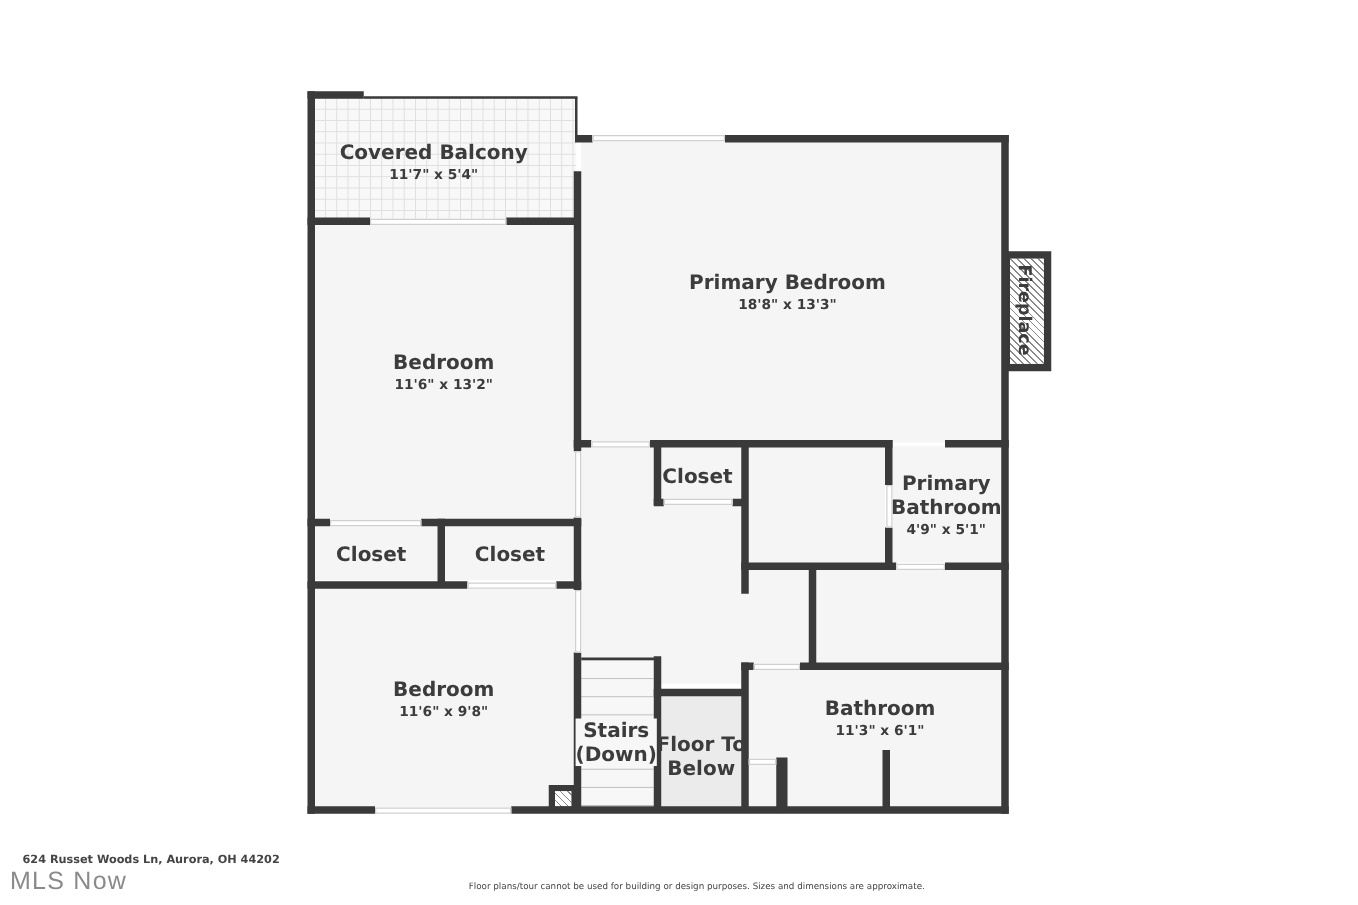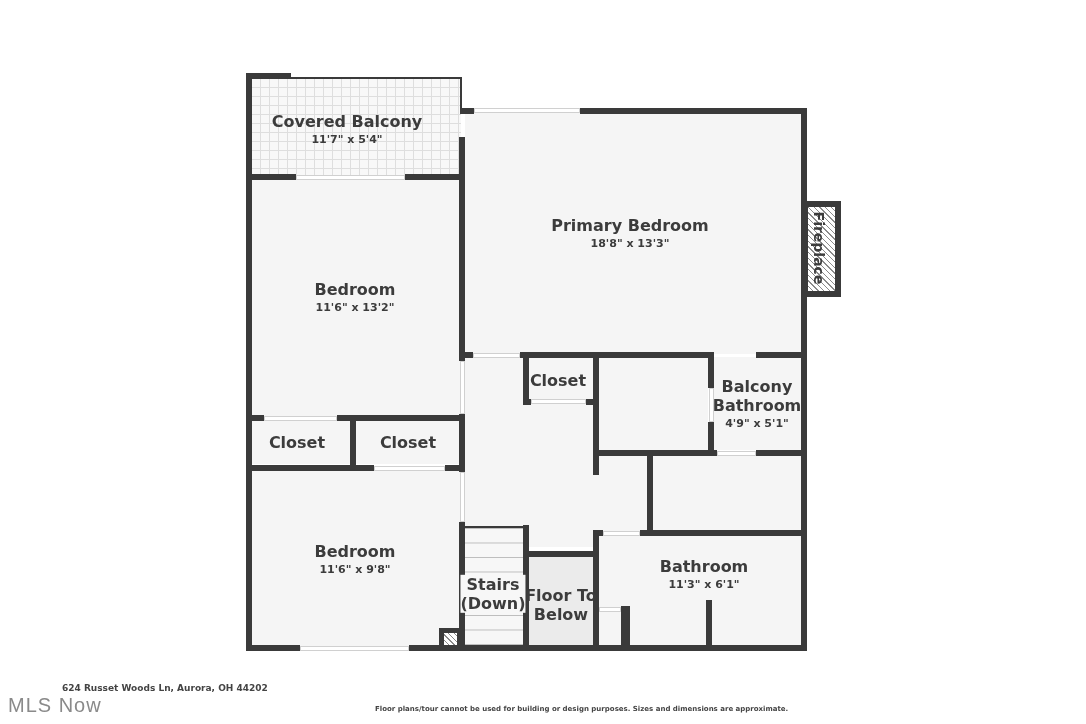--- a/index.html
+++ b/index.html
@@ -131,7 +131,7 @@
     <span class="name">Closet</span>
   </div>
   <div class="label" style="left:757px;top:404px;">
-    <span class="name">Balcony</span>
+    <span class="name">Primary</span>
     <span class="name">Bathroom</span>
     <span class="dim">4'9" x 5'1"</span>
   </div>

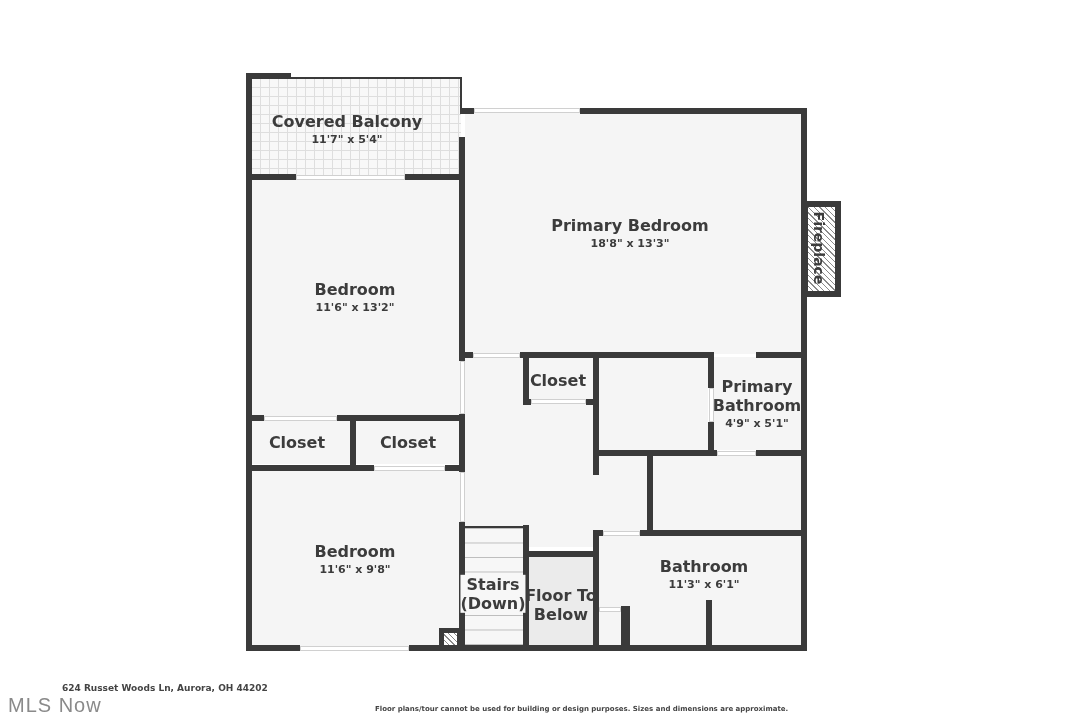--- a/index.html
+++ b/index.html
@@ -22,7 +22,7 @@
     background-size:100% 14.5px; }
   .open-below { background:#ebebeb; }
   .fireplace-text { position:absolute; transform-origin:center; color:#3c3c3c; font-weight:bold; font-size:14px; white-space:nowrap; }
-  .footer-address { position:absolute; left:18px; top:683px; font-size:9px; font-weight:bold; color:#444;margin-left:44px; }
+  .footer-address { position:absolute; left:18px; top:683px; font-size:9px; font-weight:bold; color:#444; }
   .footer-brand { position:absolute; left:8px; top:694px; font-size:20px; color:#8a8a8a; font-family:"Liberation Sans", sans-serif; letter-spacing:1px; }
   .footer-disclaimer { position:absolute; left:375px; top:705px; font-size:7px; font-weight:bold; color:#444; }
 </style>

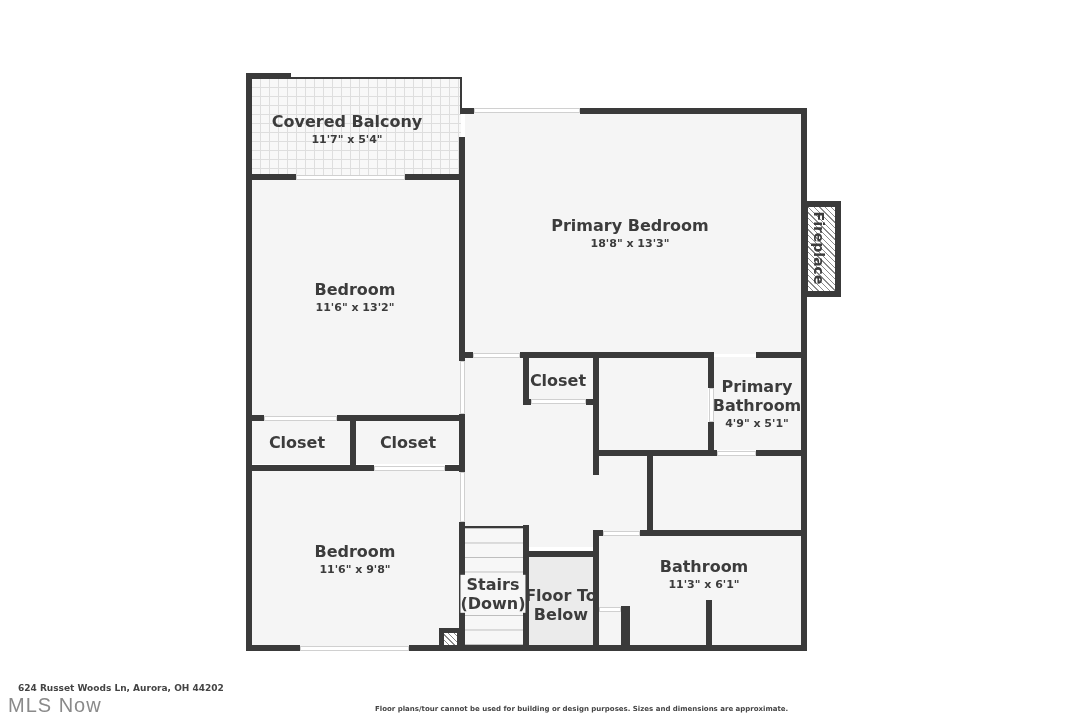--- a/index.html
+++ b/index.html
@@ -24,7 +24,7 @@
   .fireplace-text { position:absolute; transform-origin:center; color:#3c3c3c; font-weight:bold; font-size:14px; white-space:nowrap; }
   .footer-address { position:absolute; left:18px; top:683px; font-size:9px; font-weight:bold; color:#444; }
   .footer-brand { position:absolute; left:8px; top:694px; font-size:20px; color:#8a8a8a; font-family:"Liberation Sans", sans-serif; letter-spacing:1px; }
-  .footer-disclaimer { position:absolute; left:375px; top:705px; font-size:7px; font-weight:bold; color:#444; }
+  .footer-disclaimer { position:absolute; left:375px; top:705px; font-size:7px; font-weight:normal; color:#444; }
 </style>
 </head>
 <body>

